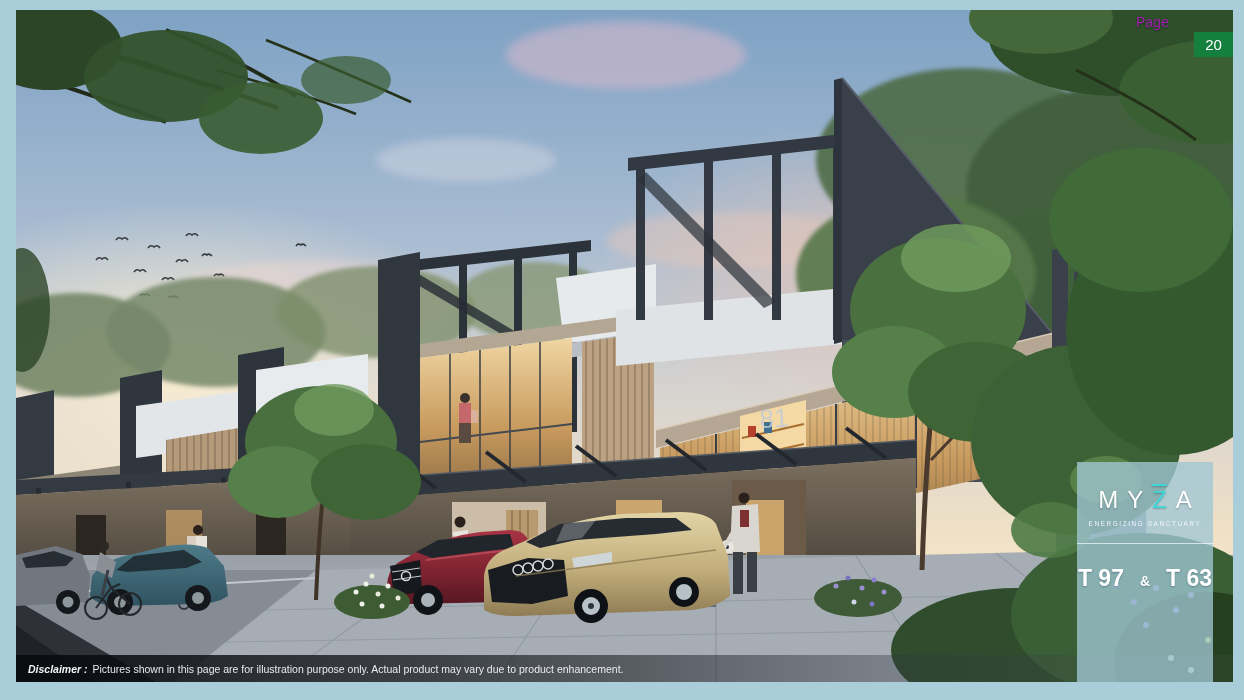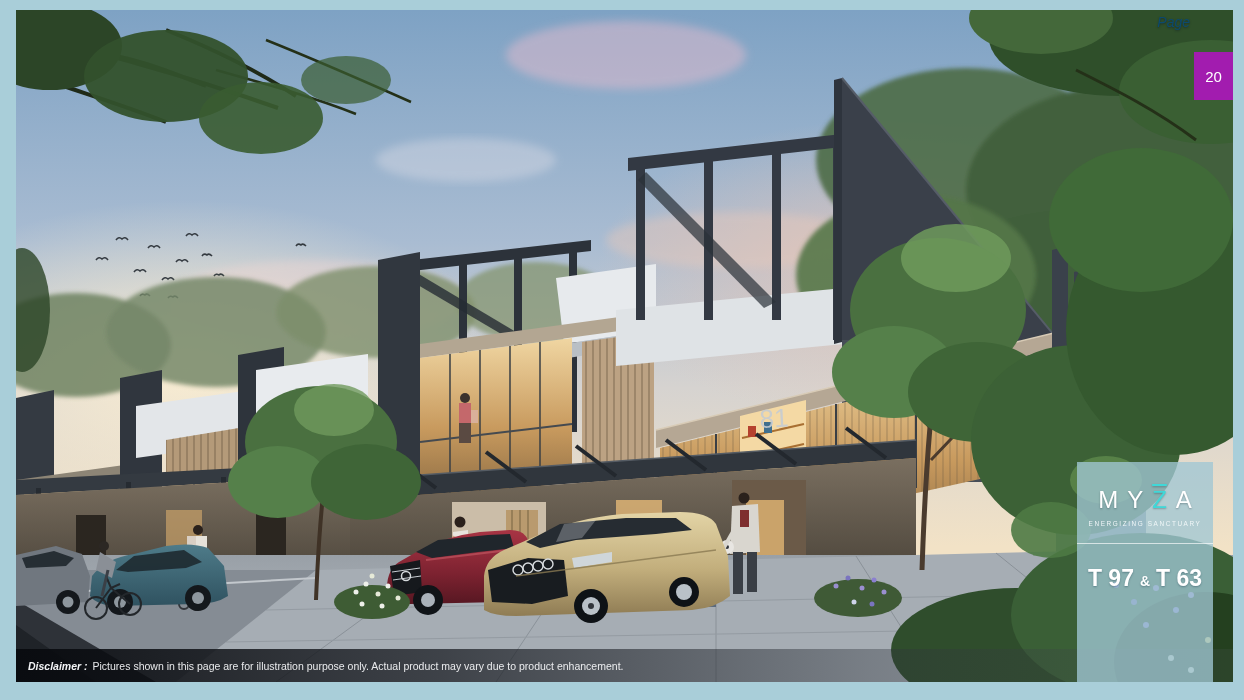--- a/index.html
+++ b/index.html
@@ -9,8 +9,8 @@
   .photo svg{display:block;width:100%;height:100%;}
 
   
-  .page-label{position:absolute;top:14px;left:1136px;width:54px;text-align:right;
-      font-style:italic;font-size:14px;color:#0c4a6e;text-shadow:0 1px 2px rgba(20,30,40,.6);}
+  .page-label{position:absolute;top:14px;left:1136px;width:54px;
+      font-size:14px;color:#a21caf;text-shadow:0 1px 2px rgba(20,30,40,.6);}
   .page-box{position:absolute;top:32px;left:1194px;width:39px;height:48px;background:#a21caf;
       display:flex;align-items:center;justify-content:center;font-size:15px;color:#ffffff;margin-top:20px;}
 

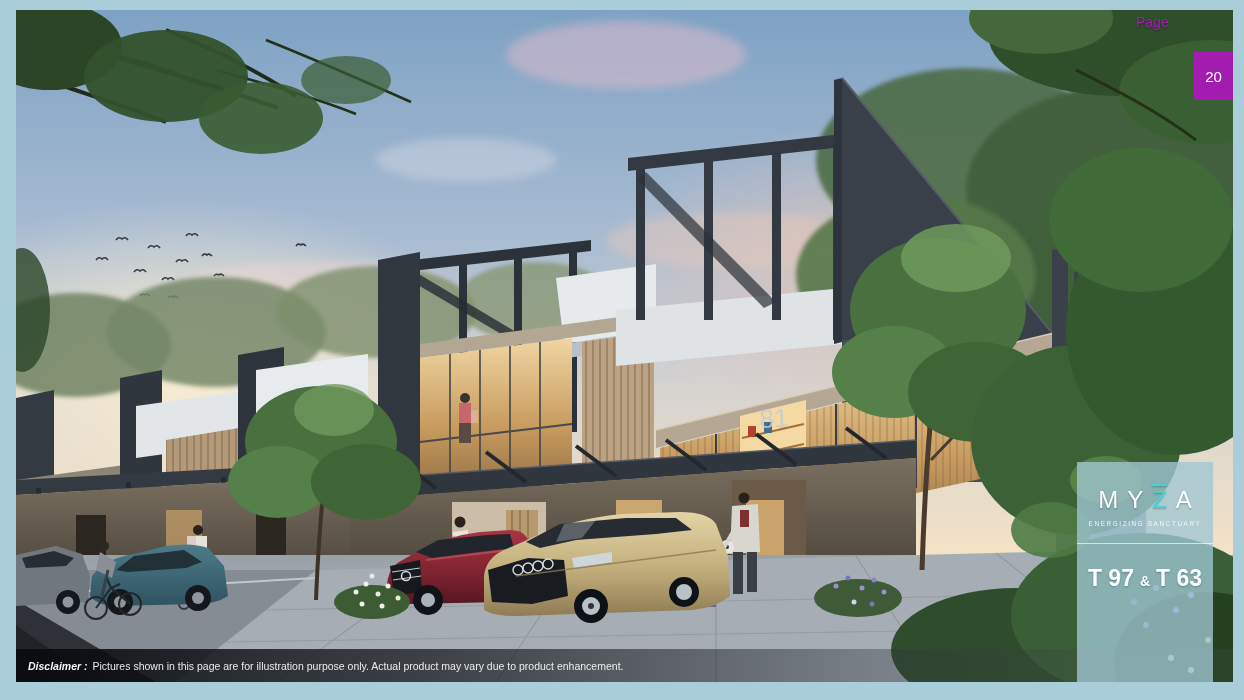--- a/index.html
+++ b/index.html
@@ -11,8 +11,8 @@
   
   .page-label{position:absolute;top:14px;left:1136px;width:54px;
       font-size:14px;color:#a21caf;text-shadow:0 1px 2px rgba(20,30,40,.6);}
-  .page-box{position:absolute;top:32px;left:1194px;width:39px;height:48px;background:#a21caf;
-      display:flex;align-items:center;justify-content:center;font-size:15px;color:#ffffff;margin-top:20px;}
+  .page-box{position:absolute;top:32px;left:1194px;width:39px;height:25px;background:#15803d;
+      display:flex;align-items:center;justify-content:center;font-size:15px;color:#ffffff;}
 
   
   .brand-panel{position:absolute;left:1077px;top:462px;width:136px;height:220px;

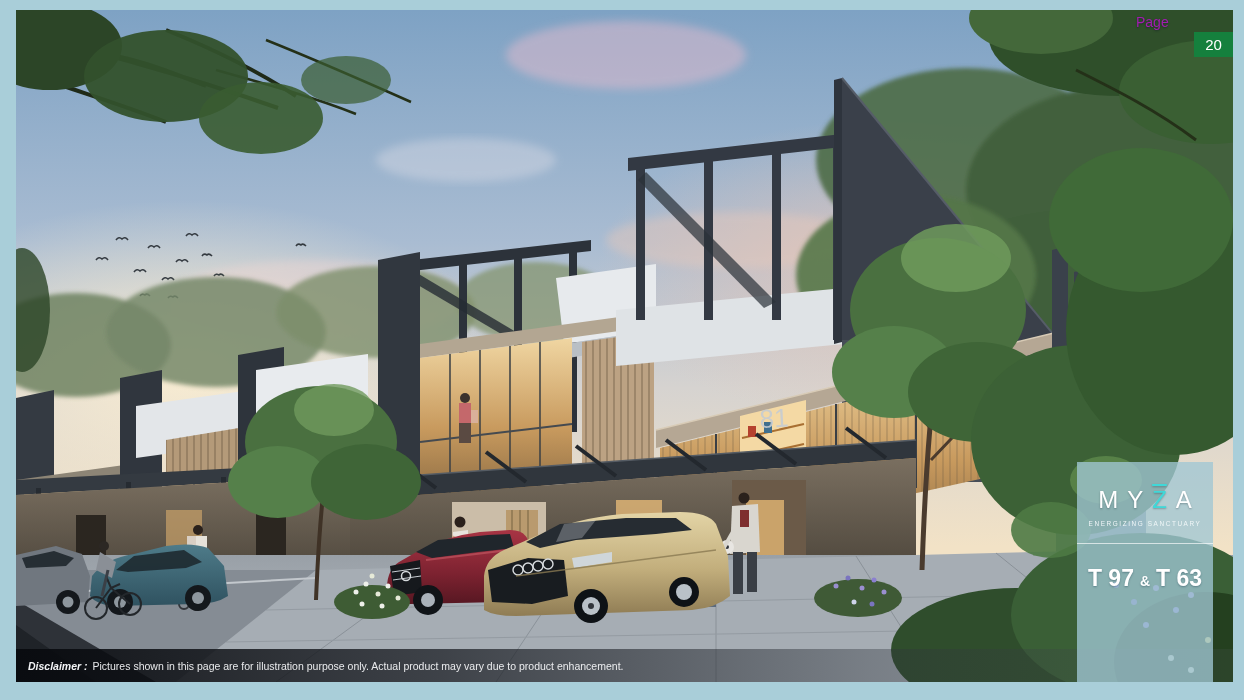--- a/index.html
+++ b/index.html
@@ -24,7 +24,7 @@
   .divider{width:136px;height:1px;background:rgba(255,255,255,0.65);margin-top:16px;}
   .product-name{margin-top:17px;text-align:center;font-weight:bold;font-size:26px;line-height:1.02;
       letter-spacing:1px;color:#3cc5e5;text-shadow:0 1px 2px rgba(10,50,70,.3);}
-  .types-row{margin-top:21px;display:flex;align-items:center;gap:6px;color:#ffffff;font-weight:bold;
+  .types-row{margin-top:21px;display:flex;align-items:center;gap:16px;color:#ffffff;font-weight:bold;
       text-shadow:0 1px 2px rgba(10,40,60,.35);}
   .type-t{font-size:23px;}
   .type-amp{font-size:14px;position:relative;top:2px;}

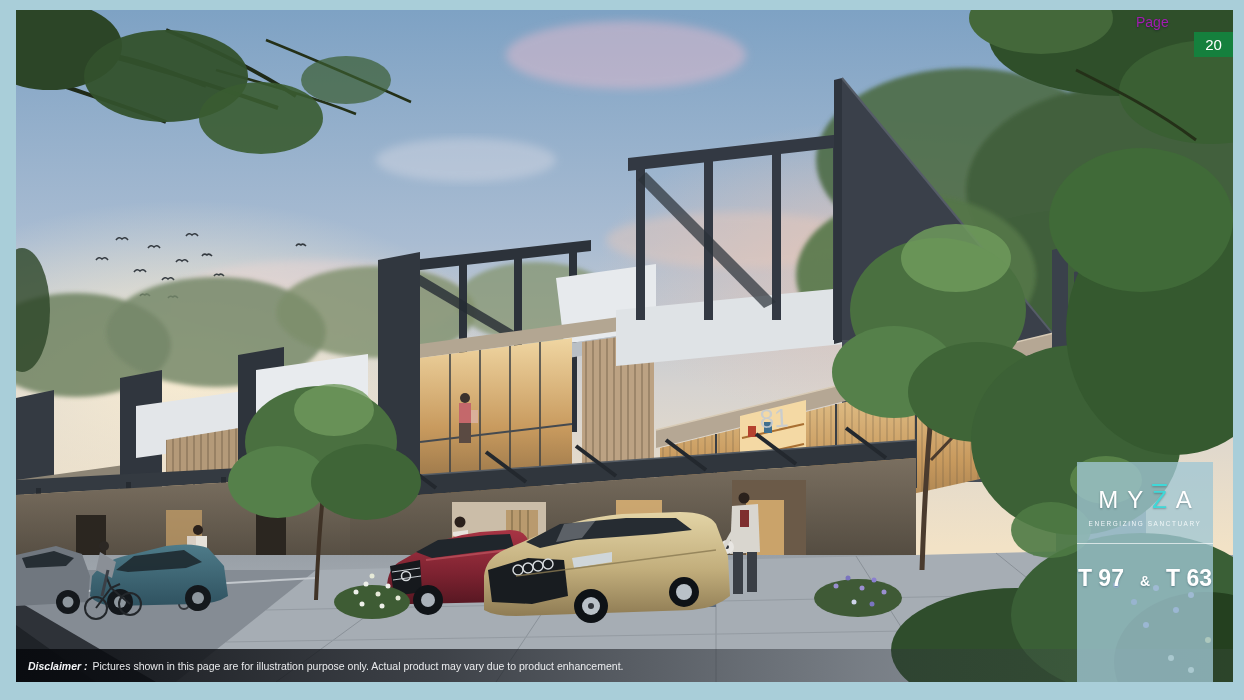--- a/index.html
+++ b/index.html
@@ -30,7 +30,7 @@
   .type-amp{font-size:14px;position:relative;top:2px;}
 
   
-  .disclaimer-bar{position:absolute;left:0;bottom:0;width:100%;height:33px;
+  .disclaimer-bar{position:absolute;left:0;bottom:0;width:100%;height:27px;
       background:linear-gradient(90deg,rgba(8,10,14,.92) 0%,rgba(22,25,31,.72) 35%,rgba(45,50,58,.38) 70%,rgba(90,95,105,.15) 100%);
       display:flex;align-items:center;padding-left:12px;box-sizing:border-box;
       color:#f3f4f6;font-size:10.5px;white-space:nowrap;}

